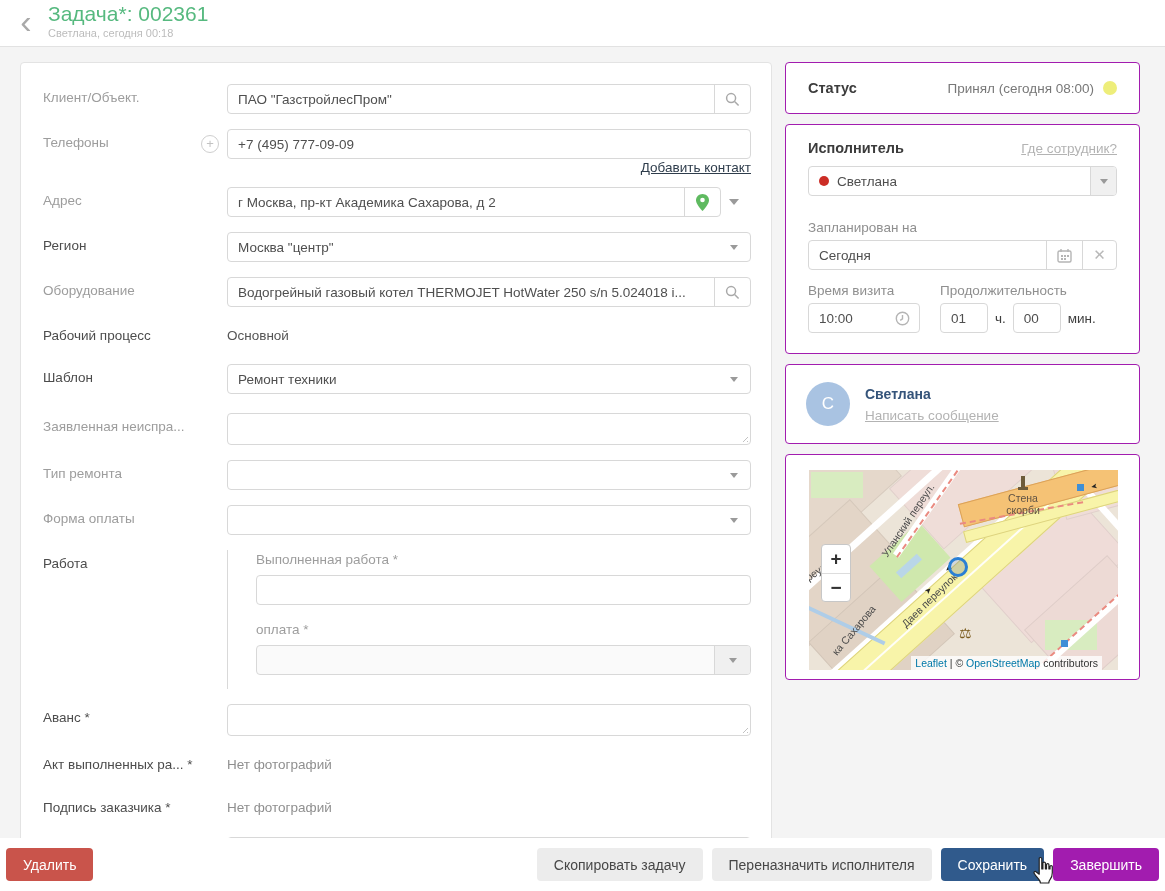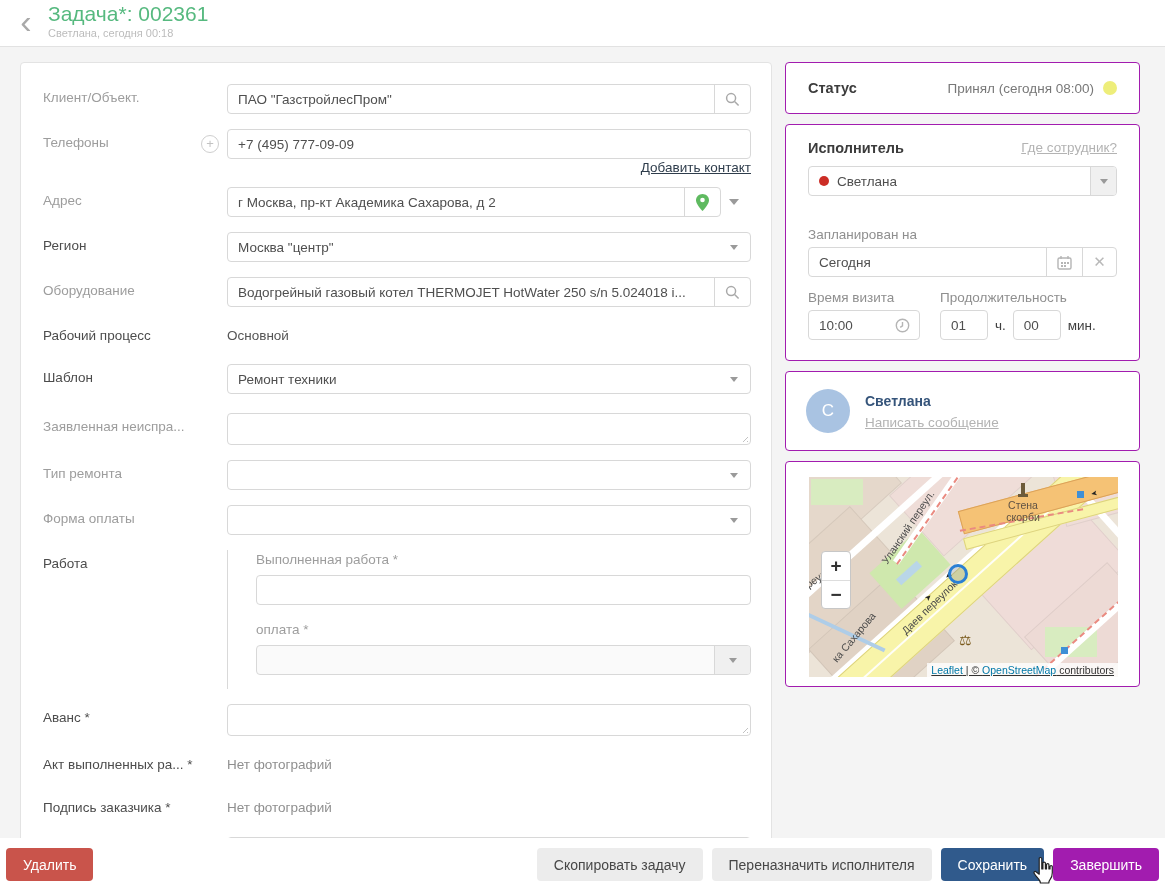--- a/index.html
+++ b/index.html
@@ -61,7 +61,7 @@
   .status-right { display:flex; align-items:center; gap:9px; color:#787878; }
   .dot { width:14px; height:14px; border-radius:50%; background:#eeee7a; flex:none; }
   .assignee-inner { padding:15px 22px 20px; }
-  .a-head { display:flex; justify-content:space-between; margin-bottom:10px; }
+  .a-head { display:flex; align-items:center; justify-content:space-between; margin-bottom:10px; }
   .gray-link { color:#b3b3b3; text-decoration:underline; font-size:13.5px; cursor:pointer; }
   .side-select { display:flex; align-items:center; border:1px solid #d8d8d8; border-radius:4px; height:30px; background:#fff; }
   .reddot { width:10px; height:10px; border-radius:50%; background:#cc2d26; margin:0 8px 0 10px; flex:none; }

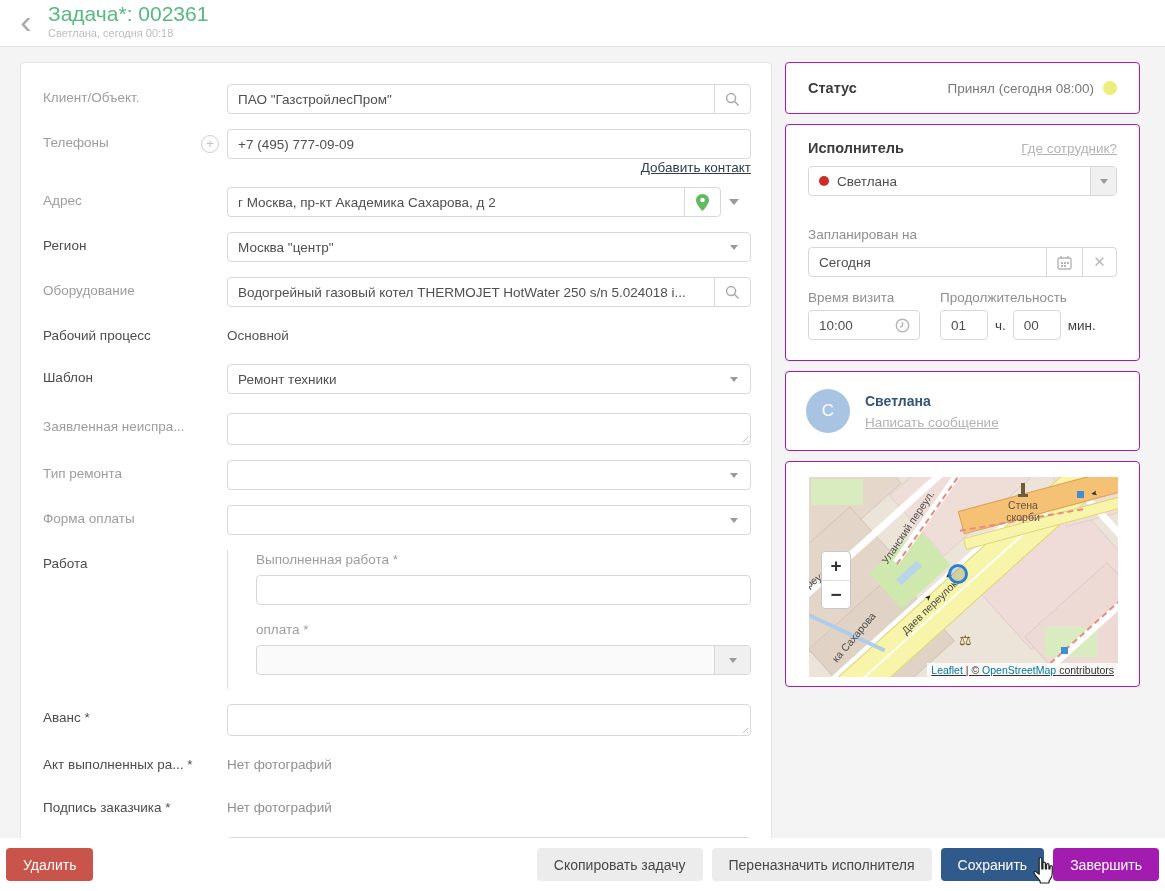--- a/index.html
+++ b/index.html
@@ -68,7 +68,7 @@
   .grow { flex:1; color:#4f4f4f; white-space:nowrap; overflow:hidden; }
   .ddbtn { width:26px; align-self:stretch; background:#f0f0f0; border-left:1px solid #d8d8d8;
            border-radius:0 3px 3px 0; display:flex; align-items:center; justify-content:center; cursor:pointer; }
-  .small-label { font-size:13.5px; color:#8f8f8f; margin:31px 0 5px; }
+  .small-label { font-size:13.5px; color:#8f8f8f; margin:24px 0 5px; }
   .tt-row { display:flex; margin-top:13px; }
   .tt-col1 { width:112px; margin-right:20px; flex:none; }
   .tt-col2 { flex:1; }

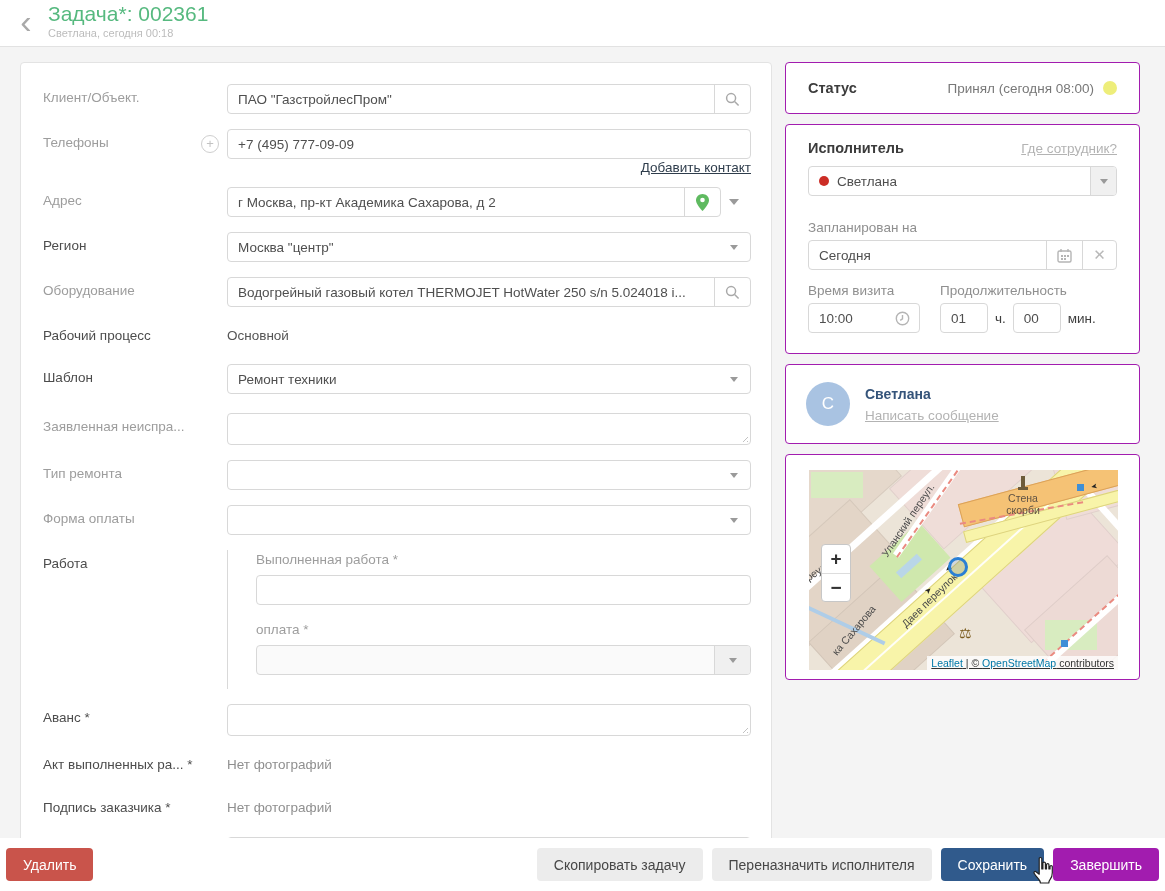--- a/index.html
+++ b/index.html
@@ -95,8 +95,8 @@
   .zbtn { position:static !important; width:100%; height:28px; display:flex; align-items:center; justify-content:center;
           font-size:19px; font-weight:bold; color:#333; cursor:pointer; }
   .zbtn + .zbtn { border-top:1px solid #ddd; }
-  .attrib { right:0; bottom:0; background:rgba(255,255,255,0.78); font-size:10.5px;
-            padding:1px 4px; color:#333; z-index:30; white-space:nowrap;text-decoration:underline; }
+  .attrib { right:16px; bottom:0; background:rgba(255,255,255,0.78); font-size:10.5px;
+            padding:1px 4px; color:#333; z-index:30; white-space:nowrap; }
   .maplink { color:#0078a8; cursor:pointer; }
   .marker { left:139px; top:87px; width:20px; height:20px; border:3px solid #2a7fd4; border-radius:50%;
             background:rgba(130,140,150,0.35); z-index:20; }

